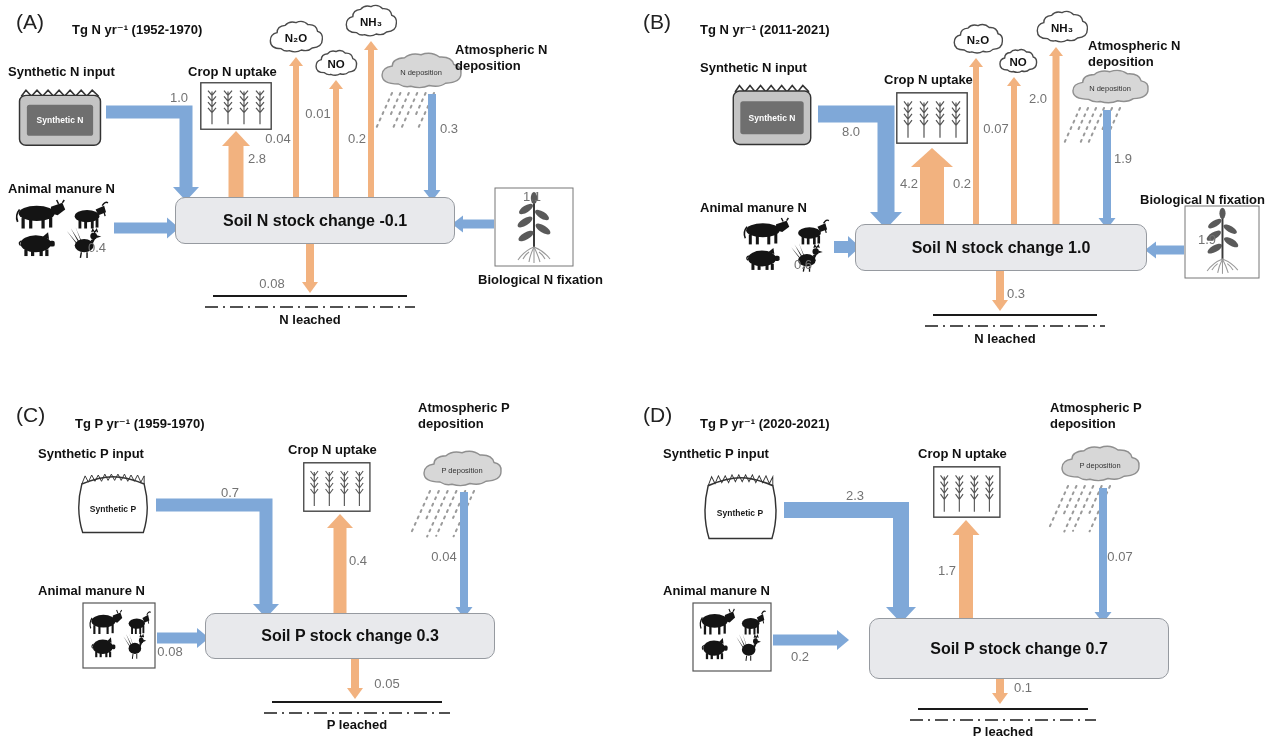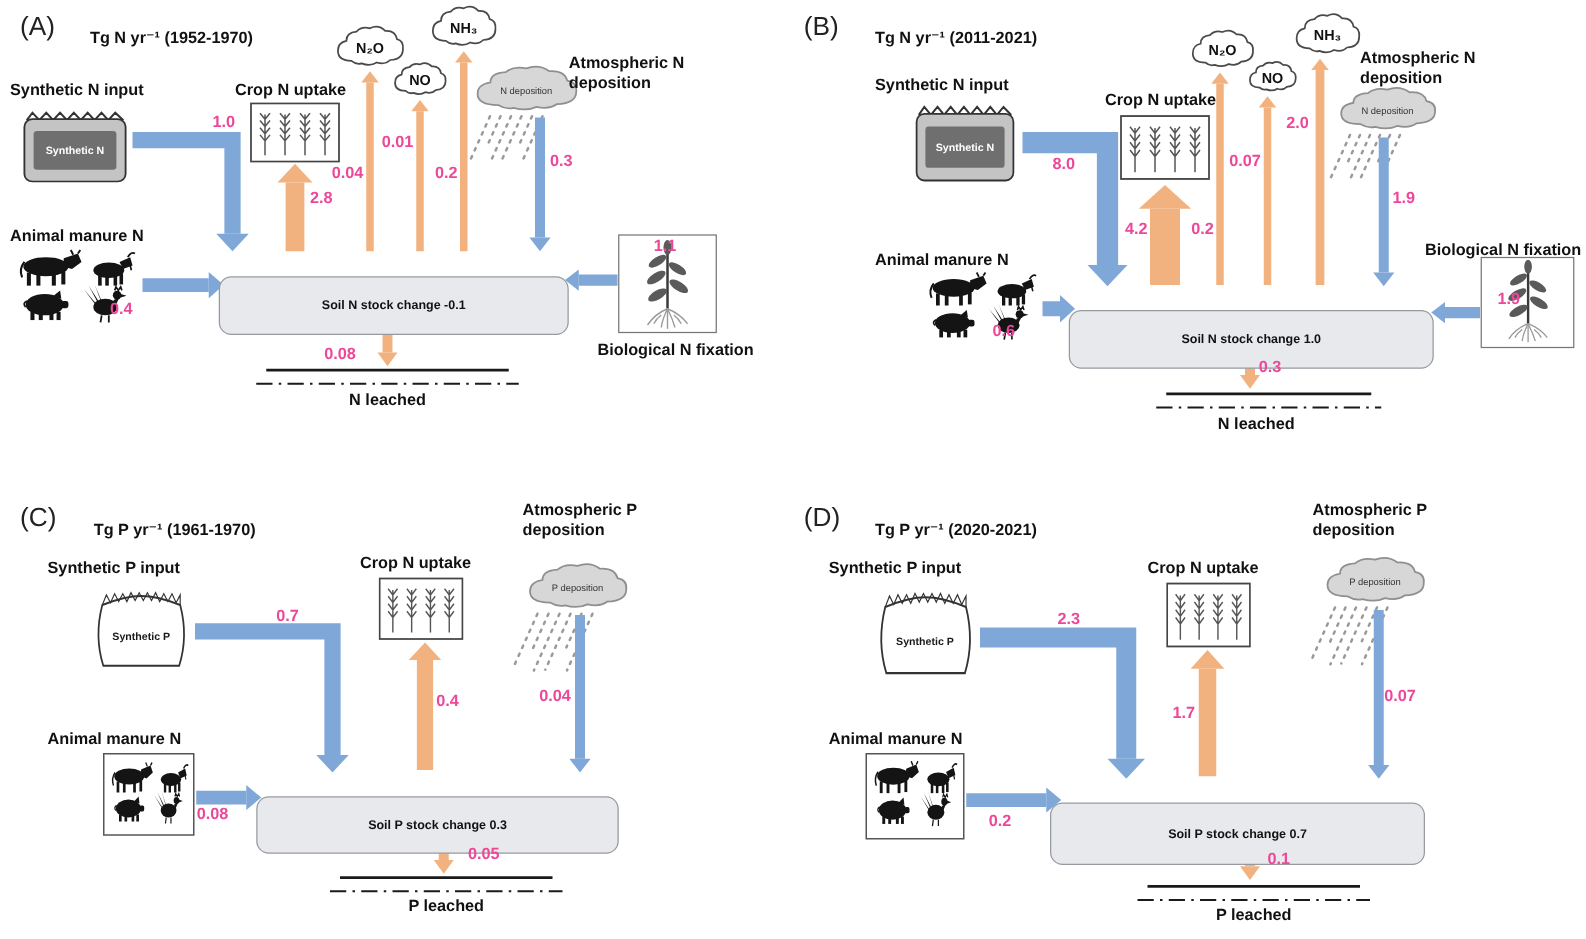--- a/index.html
+++ b/index.html
@@ -8,7 +8,7 @@
   #gfx { position:absolute; left:0; top:0; }
   .letter { position:absolute; font-size:21px; font-weight:400; color:#222; white-space:nowrap; }
   .hlabel { position:absolute; font-size:13px; font-weight:700; color:#111; white-space:nowrap; }
-  .val { position:absolute; font-size:13px; font-weight:700; color:#ec4899; white-space:nowrap;
+  .val { position:absolute; font-size:13px; font-weight:400; color:#737373; white-space:nowrap;
          transform:translate(-50%,-50%); }
   .dep-label { position:absolute; font-size:13px; font-weight:700; color:#111; line-height:1.2; }
   .cx { transform:translateX(-50%); }

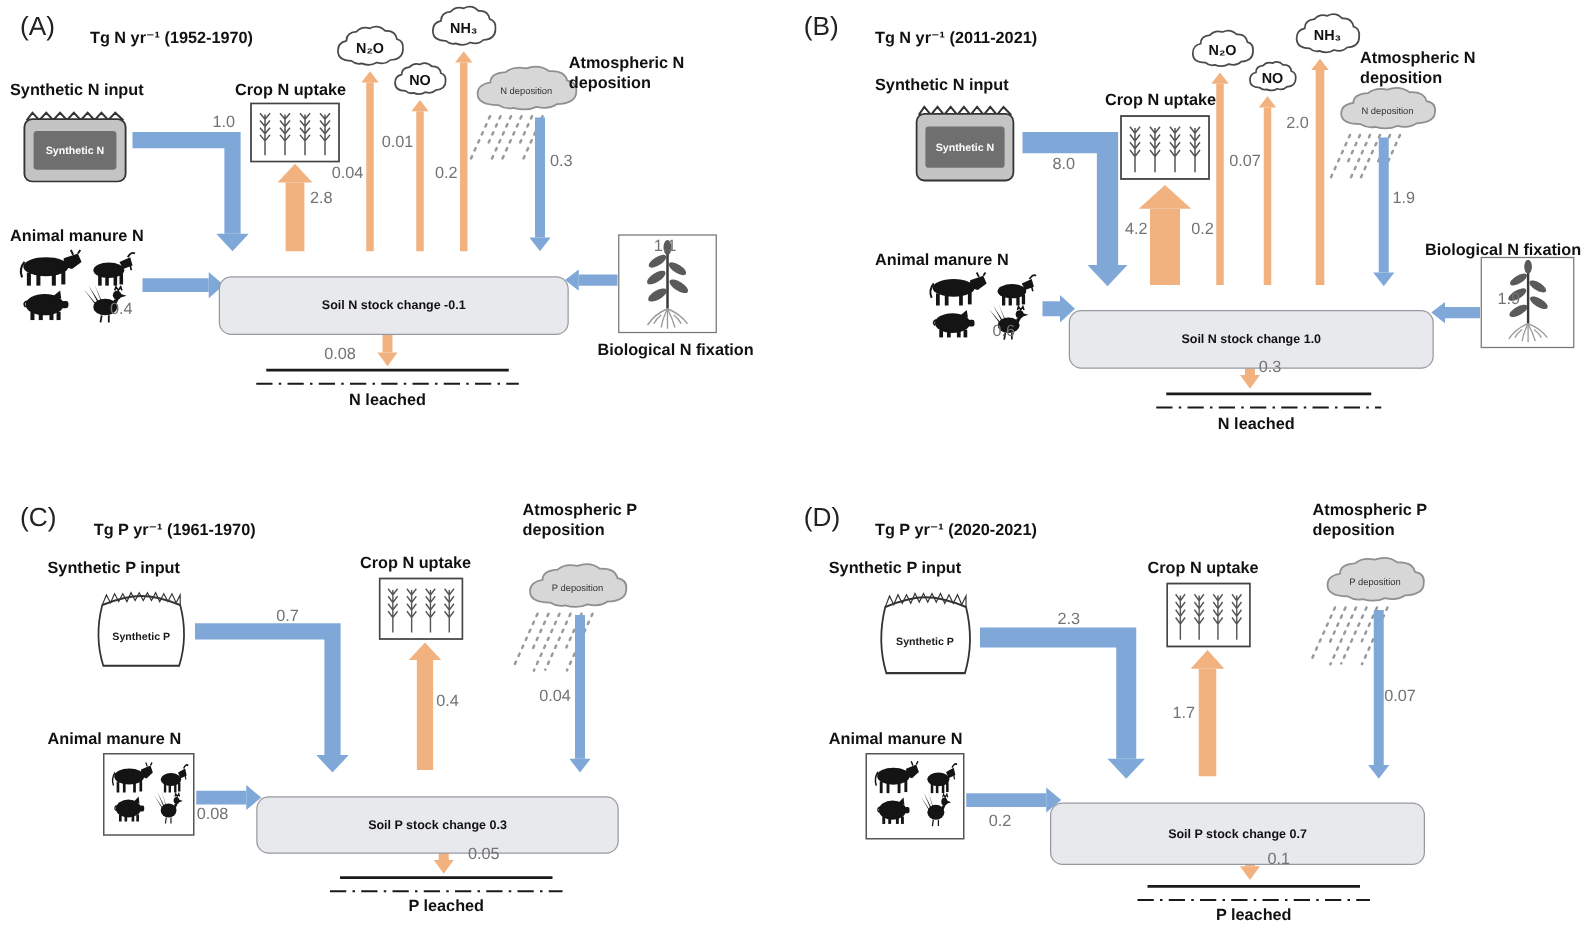--- a/index.html
+++ b/index.html
@@ -14,7 +14,7 @@
   .cx { transform:translateX(-50%); }
   .soil-box { position:absolute; display:flex; align-items:center; justify-content:center;
               background:var(--soil-fill,#e8e9ec); border:1.5px solid var(--soil-border,#969aa0);
-              border-radius:10px; font-size:10px; font-weight:700; color:#111; text-align:center;margin-top:24px; }
+              border-radius:10px; font-size:16px; font-weight:700; color:#111; text-align:center; }
   svg text { font-family:"Liberation Sans","DejaVu Sans",sans-serif; }
   .gas-text { font-size:11.5px; font-weight:700; fill:#111; text-anchor:middle; }
   .depcloud-text { font-size:7.5px; fill:#333; text-anchor:middle; }

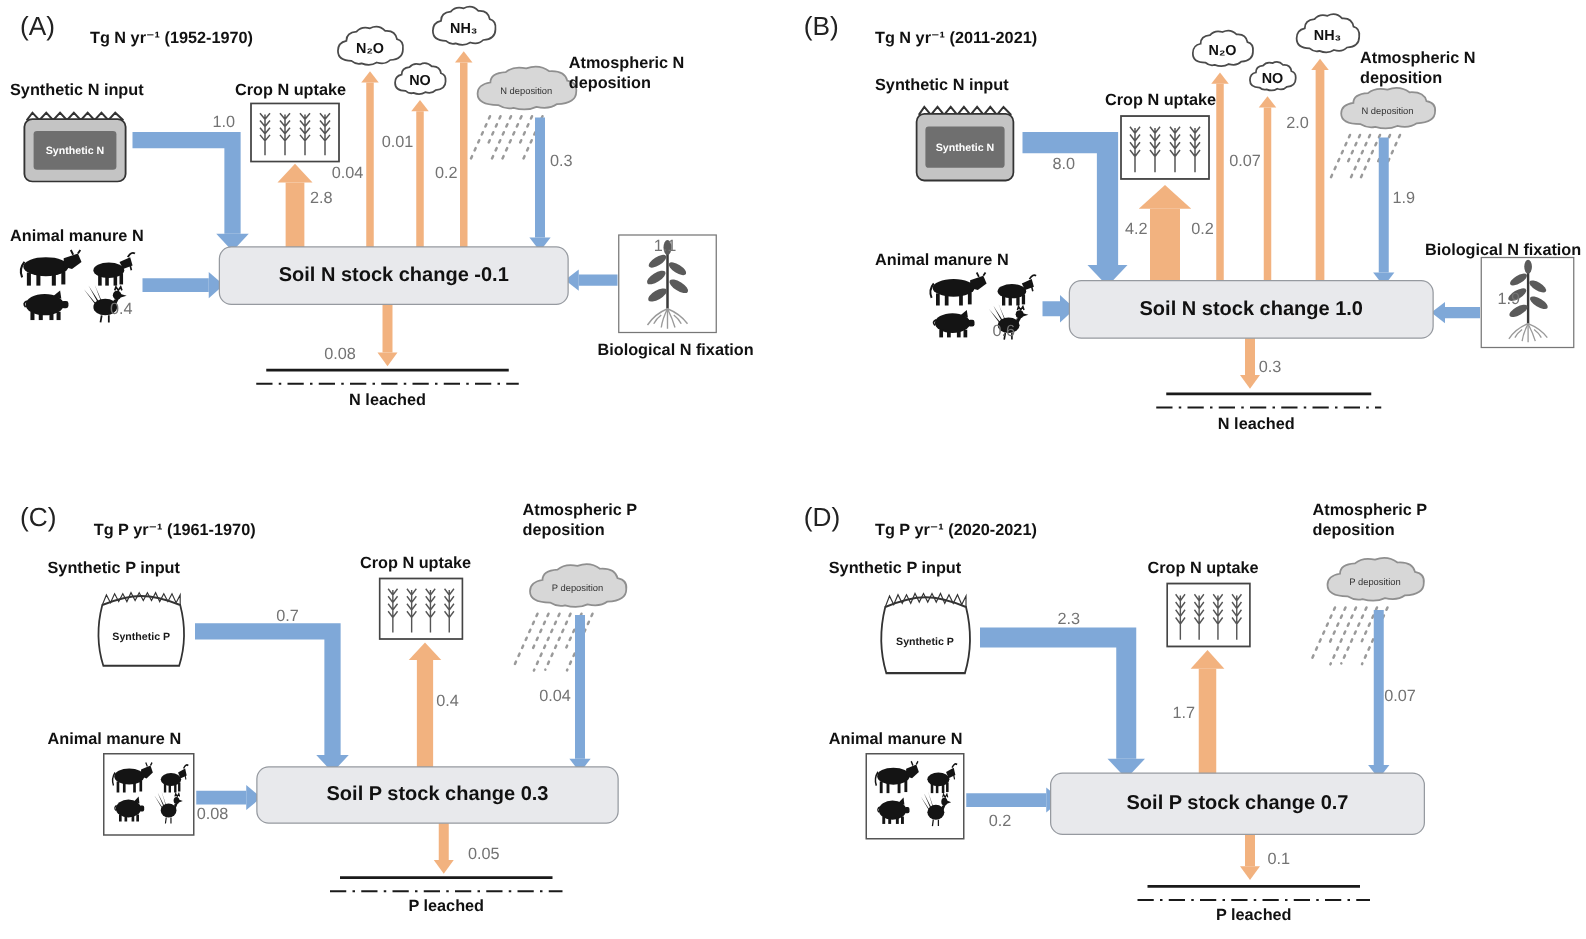--- a/index.html
+++ b/index.html
@@ -361,7 +361,7 @@
 <div class="hlabel cx" style="left:1005px;top:331px">N leached</div>
 
 <div class="letter" style="left:16px;top:403px">(C)</div>
-<div class="hlabel" style="left:75px;top:416px">Tg P yr⁻¹ (1961-1970)</div>
+<div class="hlabel" style="left:75px;top:416px">Tg P yr⁻¹ (1959-1970)</div>
 <div class="hlabel" style="left:38px;top:446px">Synthetic P input</div>
 <div class="val" style="left:230px;top:492px">0.7</div>
 <div class="hlabel" style="left:38px;top:583px">Animal manure N</div>

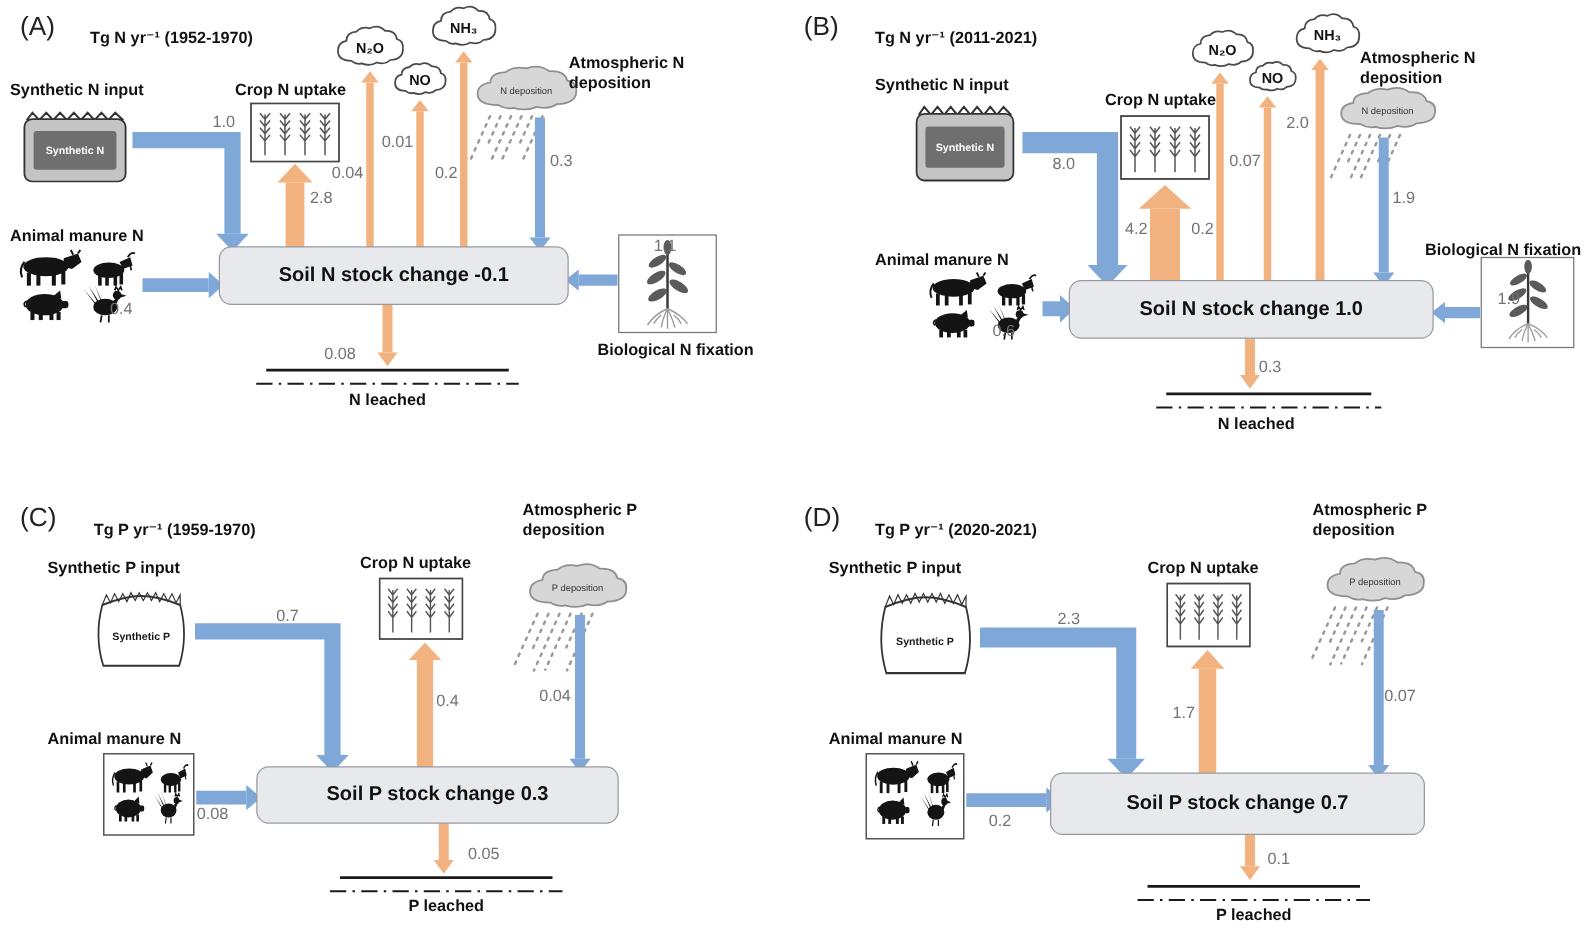--- a/index.html
+++ b/index.html
@@ -384,7 +384,7 @@
 <div class="val" style="left:947px;top:570px">1.7</div>
 <div class="dep-label" style="left:1050px;top:400px;width:105px">Atmospheric P deposition</div>
 <div class="val" style="left:1120px;top:556px">0.07</div>
-<div class="soil-box" style="left:840px;top:618px;width:300px;height:50px">Soil P stock change 0.7</div>
+<div class="soil-box" style="left:869px;top:618px;width:300px;height:61px">Soil P stock change 0.7</div>
 <div class="val" style="left:1023px;top:687px">0.1</div>
 <div class="hlabel cx" style="left:1003px;top:724px">P leached</div>
 

